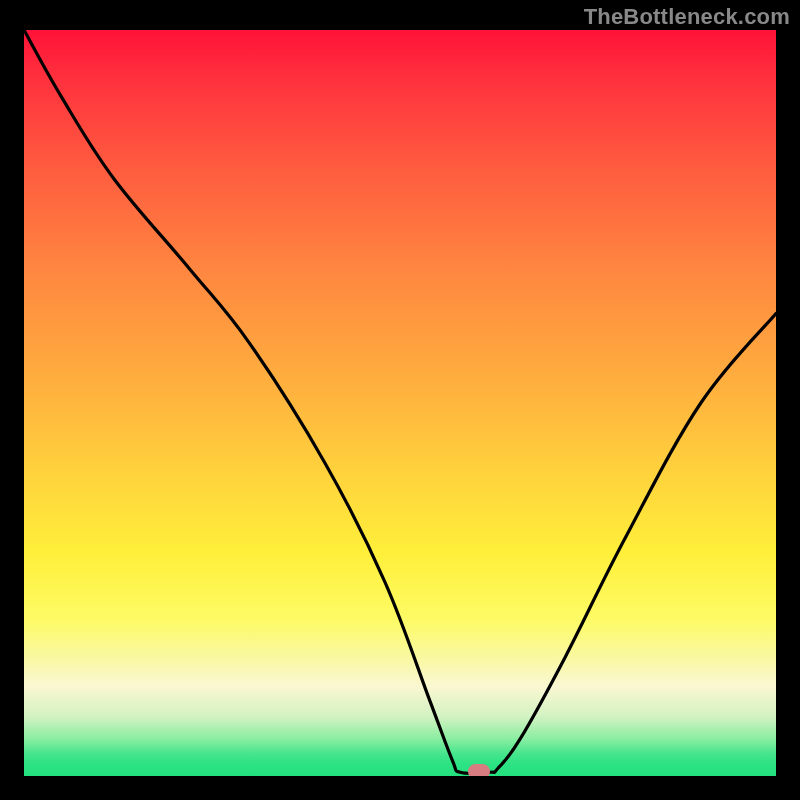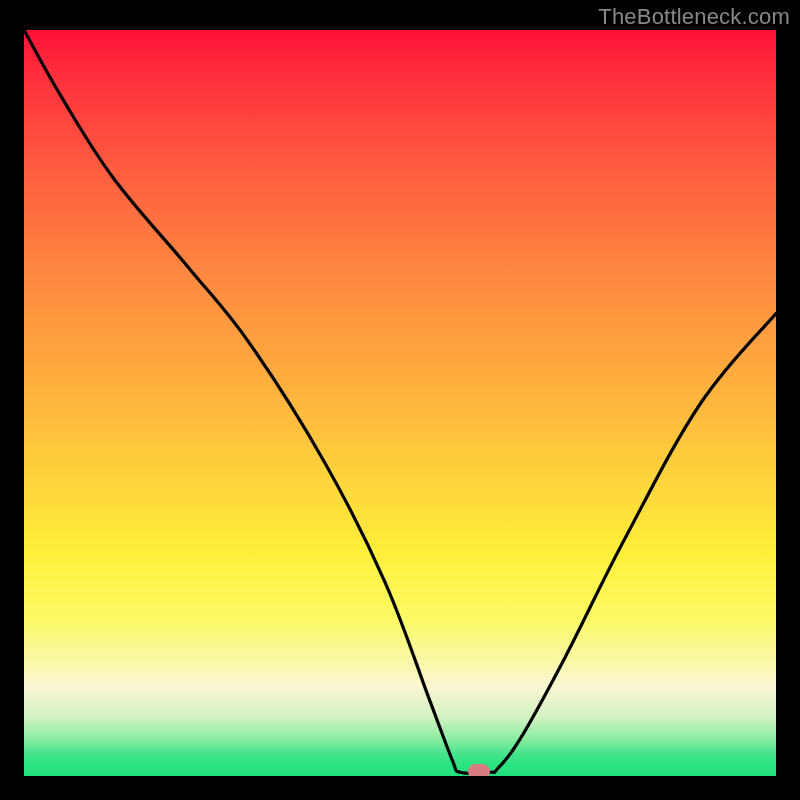--- a/index.html
+++ b/index.html
@@ -23,7 +23,7 @@
     right: 10px;
     color: #888;
     font-size: 22px;
-    font-weight: 400;
+    font-weight: 700;
     letter-spacing: 0.2px;
     z-index: 20;
   }

